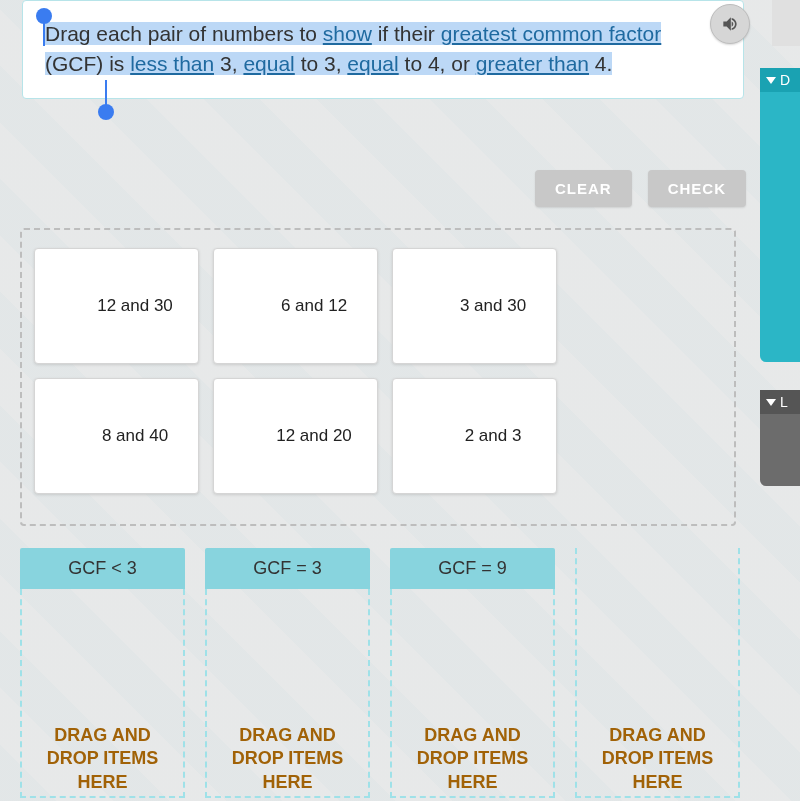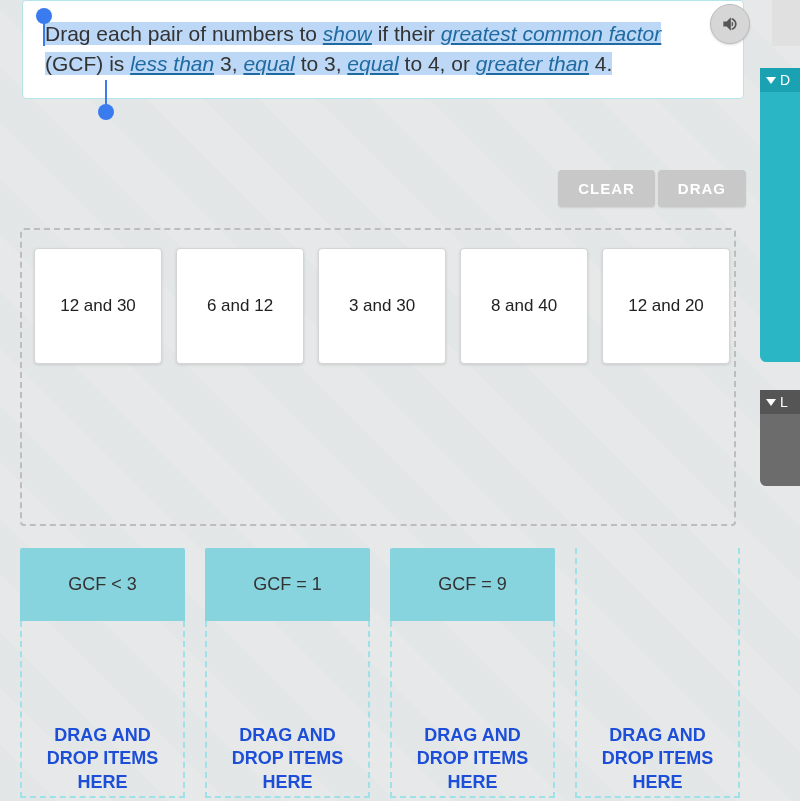--- a/index.html
+++ b/index.html
@@ -13,7 +13,7 @@
     padding:18px 20px 18px 22px;z-index:3;font-size:21px;line-height:1.45;color:#333;
   }
   .sel{background:#bcd8f6;}
-  .lk{color:#1f6aa0;text-decoration:underline;font-style:italic;}
+  .lk{color:#1f6aa0;text-decoration:underline;}
   .sel-handle{position:absolute;width:16px;height:16px;border-radius:50%;background:#3a7cf0;z-index:5;}
   .handle-bar{position:absolute;width:2px;background:#3a7cf0;z-index:5;}
   .audio-btn{

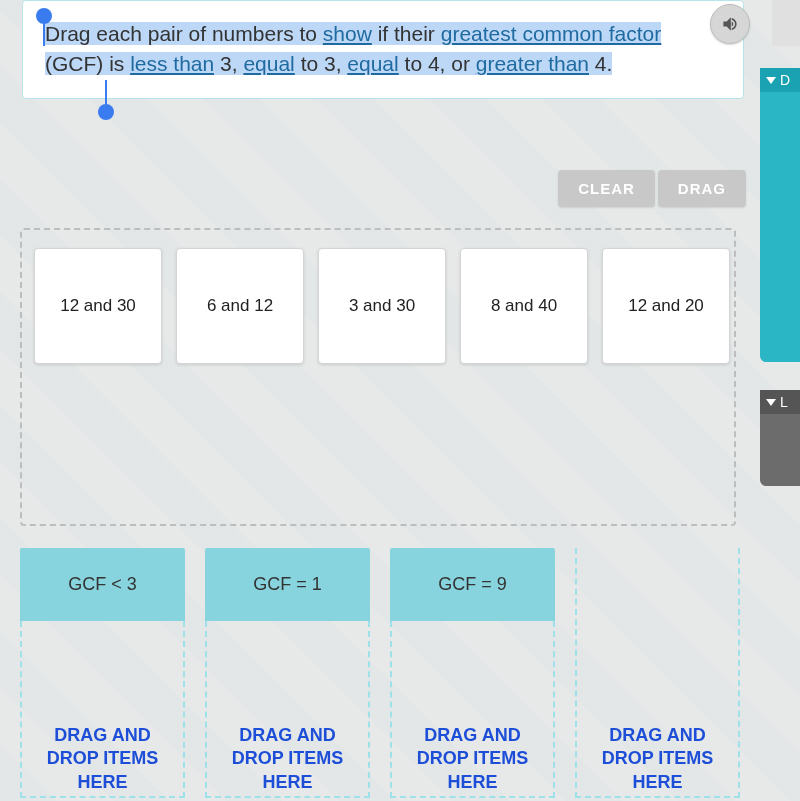--- a/index.html
+++ b/index.html
@@ -22,7 +22,7 @@
     z-index:6;box-shadow:0 1px 2px rgba(0,0,0,0.15);
   }
   .audio-btn svg{width:20px;height:20px;fill:#555;}
-  .btn-row{position:absolute;right:54px;top:170px;display:flex;gap:3px;z-index:3;}
+  .btn-row{position:absolute;right:54px;top:170px;display:flex;gap:16px;z-index:3;}
   .btn{
     background:#c8c8c8;color:#fff;font-weight:bold;font-size:15px;letter-spacing:1px;
     padding:10px 20px;border-radius:4px;border:none;min-width:84px;text-align:center;

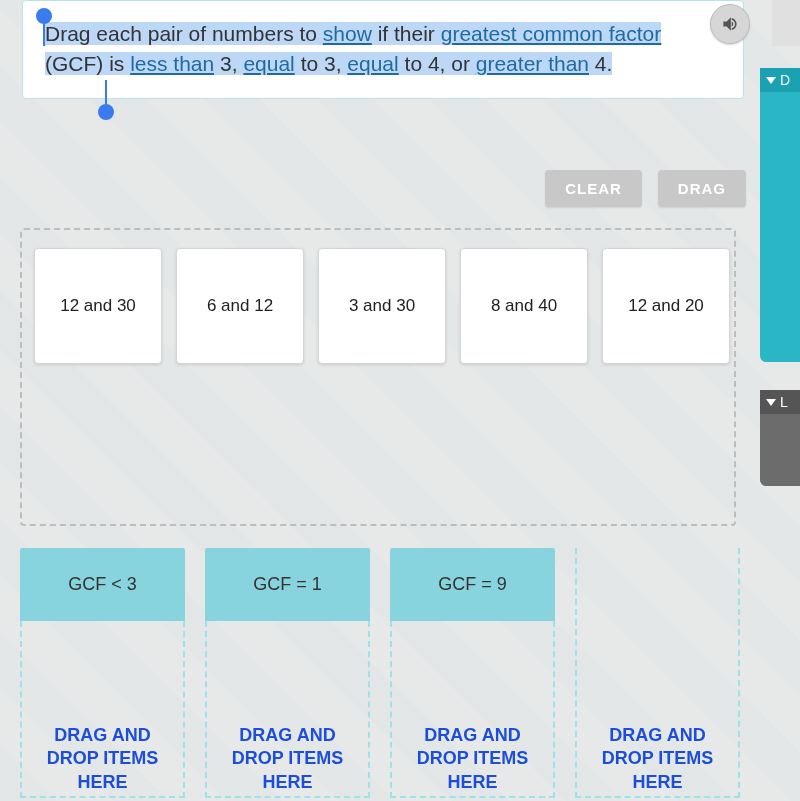--- a/index.html
+++ b/index.html
@@ -90,7 +90,7 @@
 
   <div class="btn-row">
     <button class="btn">CLEAR</button>
-    <button class="btn">DRAG</button>
+    <button class="btn">CHECK</button>
   </div>
 
   <div class="cards-area">

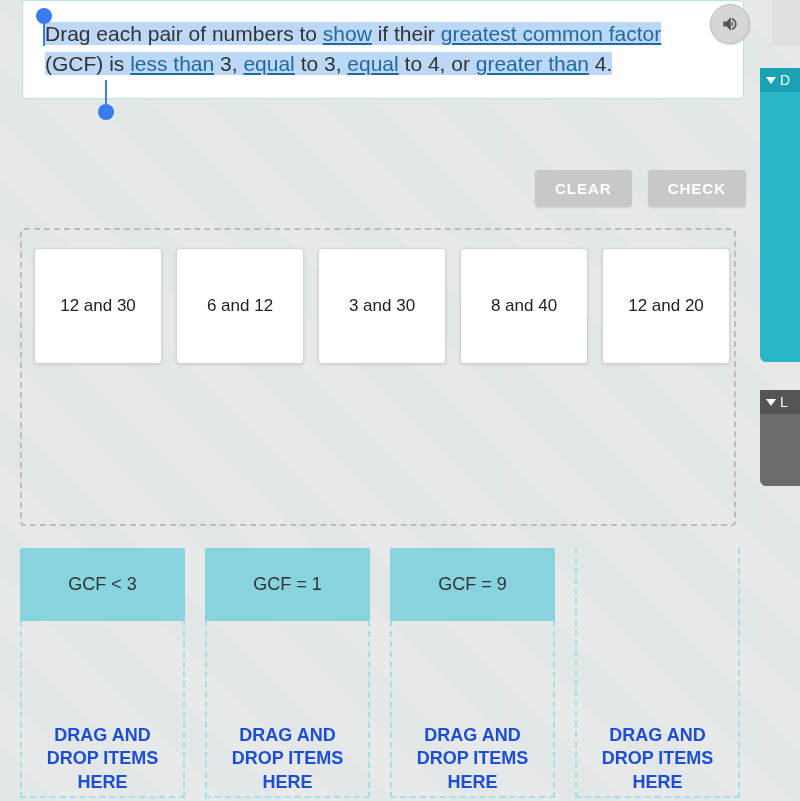--- a/index.html
+++ b/index.html
@@ -39,6 +39,7 @@
     display:flex;align-items:center;justify-content:center;font-size:17px;color:#222;
     box-shadow:0 1px 3px rgba(0,0,0,0.12);
     cursor:grab;
+    padding-left:37px;
   }
   .dropzones{
     position:absolute;left:20px;top:548px;width:720px;height:250px;

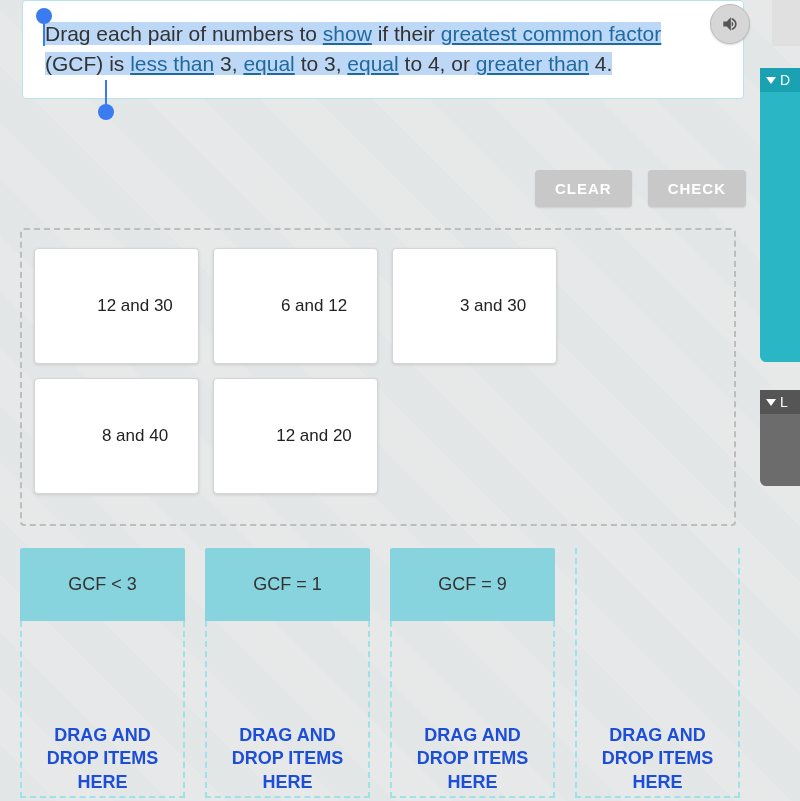--- a/index.html
+++ b/index.html
@@ -101,6 +101,7 @@
         <div class="num-card">3 and 30</div>
         <div class="num-card">8 and 40</div>
         <div class="num-card">12 and 20</div>
+        <div class="num-card">2 and 3</div>
       </div>
   </div>
 

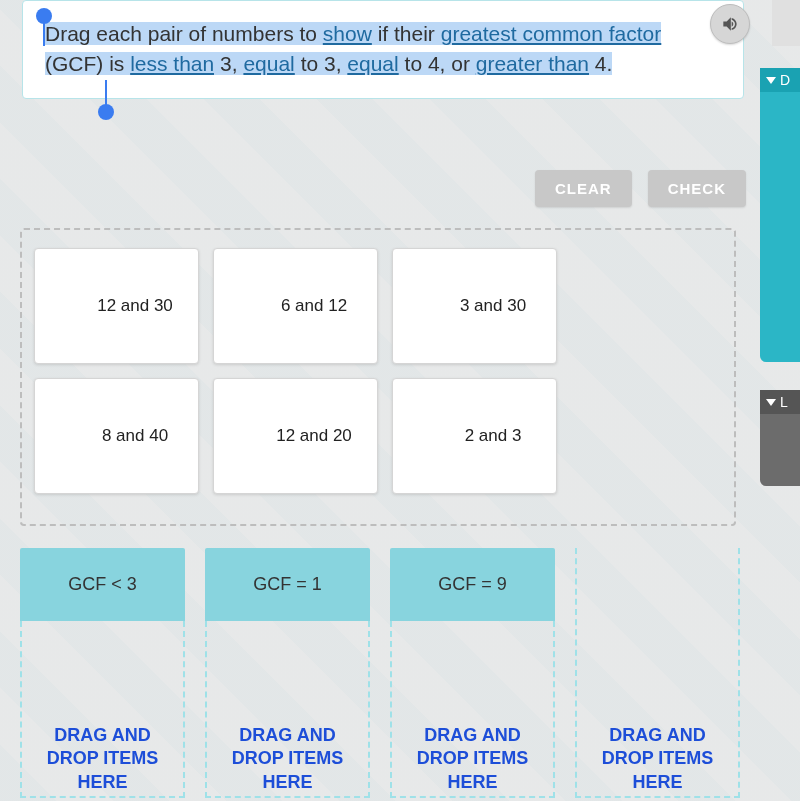--- a/index.html
+++ b/index.html
@@ -49,7 +49,7 @@
     flex:1;display:flex;flex-direction:column;align-items:stretch;
   }
   .dz-head{
-    background:#88d4de;color:#333;font-size:18px;text-align:center;padding:26px 0;
+    background:#88d4de;color:#333;font-size:18px;text-align:center;padding:10px 0;
     border-radius:2px 2px 0 0;
   }
   .dz-body{

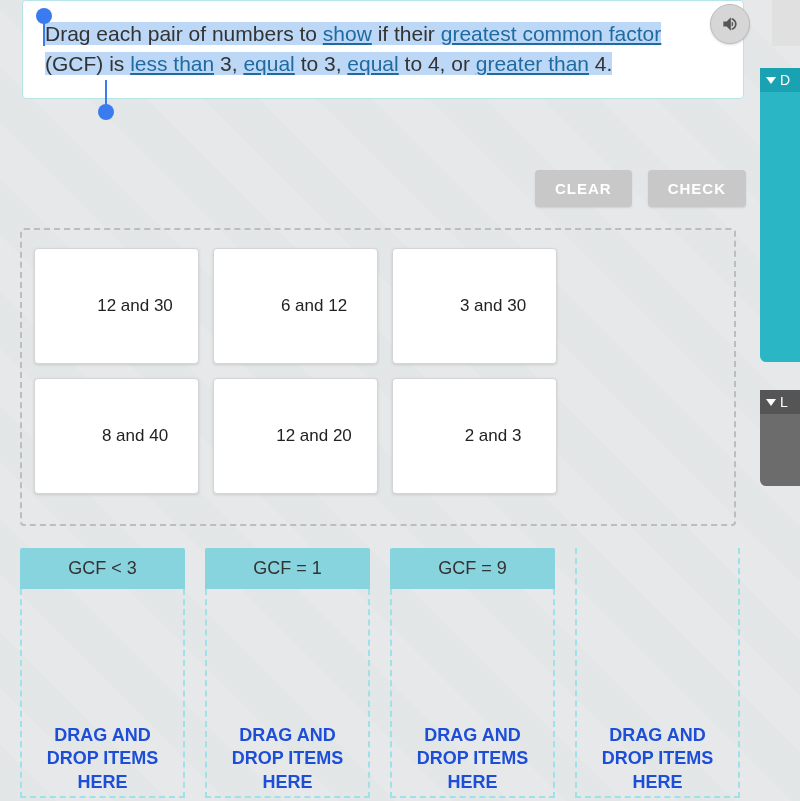--- a/index.html
+++ b/index.html
@@ -113,7 +113,7 @@
         </div>
       </div>
       <div class="dz">
-        <div class="dz-head">GCF = 1</div>
+        <div class="dz-head">GCF = 3</div>
         <div class="dz-body">
           <div>DRAG AND DROP ITEMS HERE</div>
         </div>

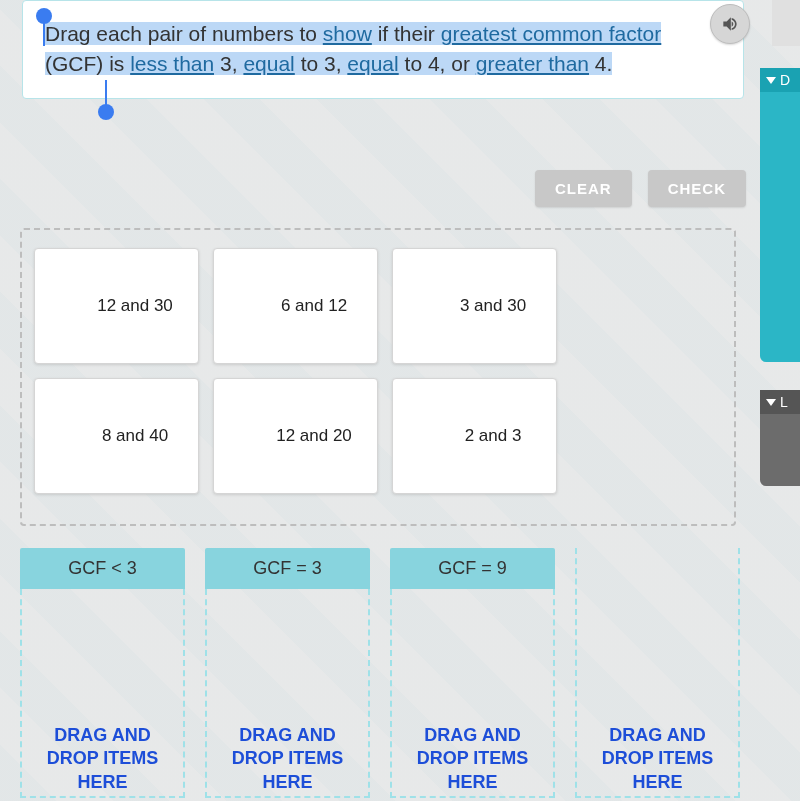--- a/index.html
+++ b/index.html
@@ -55,7 +55,7 @@
   .dz-body{
     flex:1;border:2px dashed #9fe1e8;border-top:none;
     display:flex;align-items:flex-end;justify-content:center;text-align:center;
-    color:#1d4ed8;font-size:18px;font-weight:600;line-height:1.3;padding:0 10px 2px;
+    color:#a16207;font-size:18px;font-weight:600;line-height:1.3;padding:0 10px 2px;
   }
   
   .side-tabs{position:absolute;right:0;top:0;width:16px;height:801px;z-index:4;}

